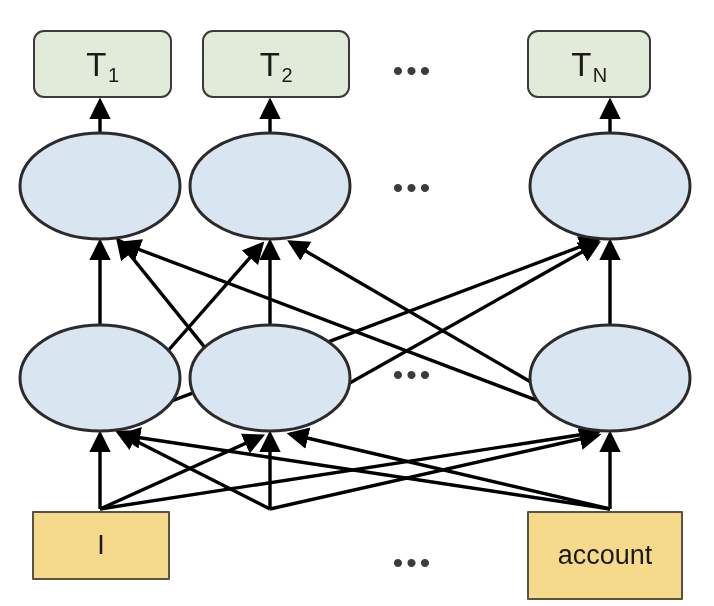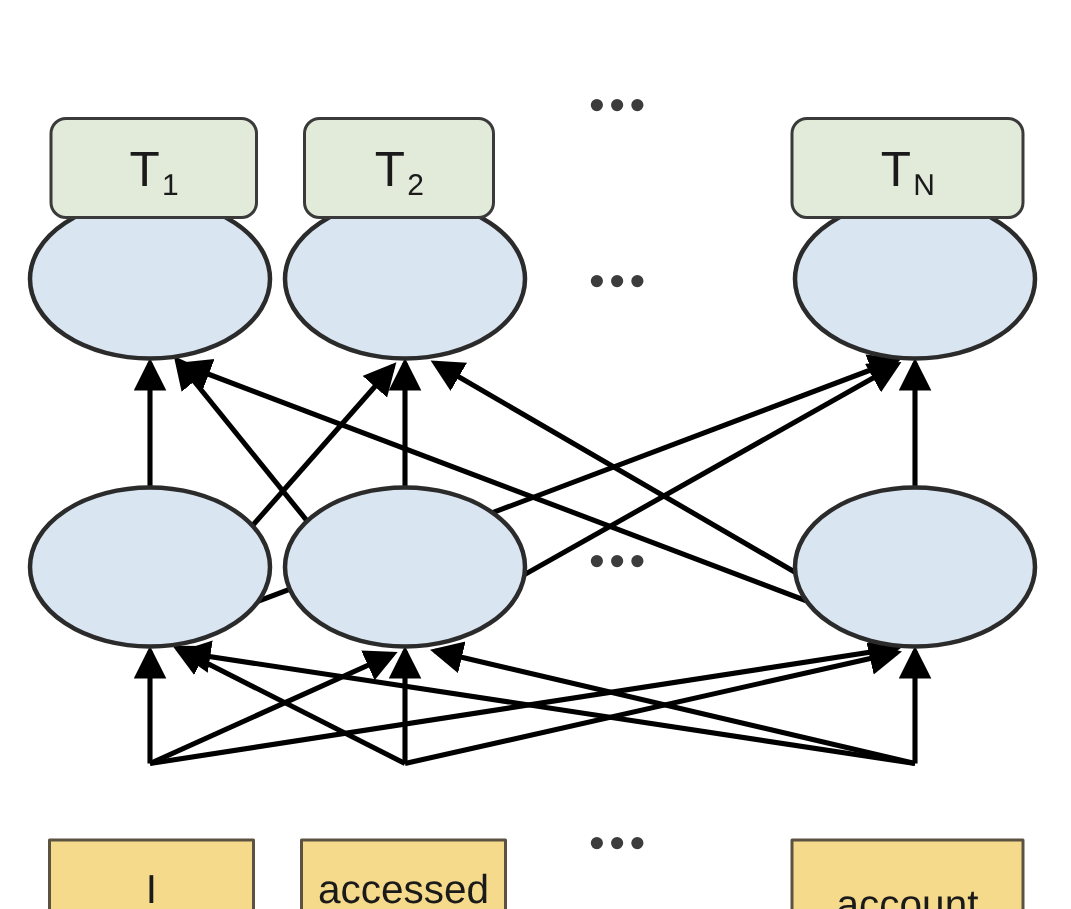--- a/index.html
+++ b/index.html
@@ -8,7 +8,7 @@
   svg.layer{position:absolute;left:0;top:0;width:714px;height:606px;}
 
   .node-box{position:absolute;box-sizing:border-box;display:flex;align-items:center;
-            justify-content:center;margin-top:48px;}
+            justify-content:center;}
   .out-box{background:#e2eada;border:2px solid #3a3a3a;border-radius:11px;}
   .in-box{background:#f5da8b;border:2px solid #5c5242;border-radius:1px;}
 

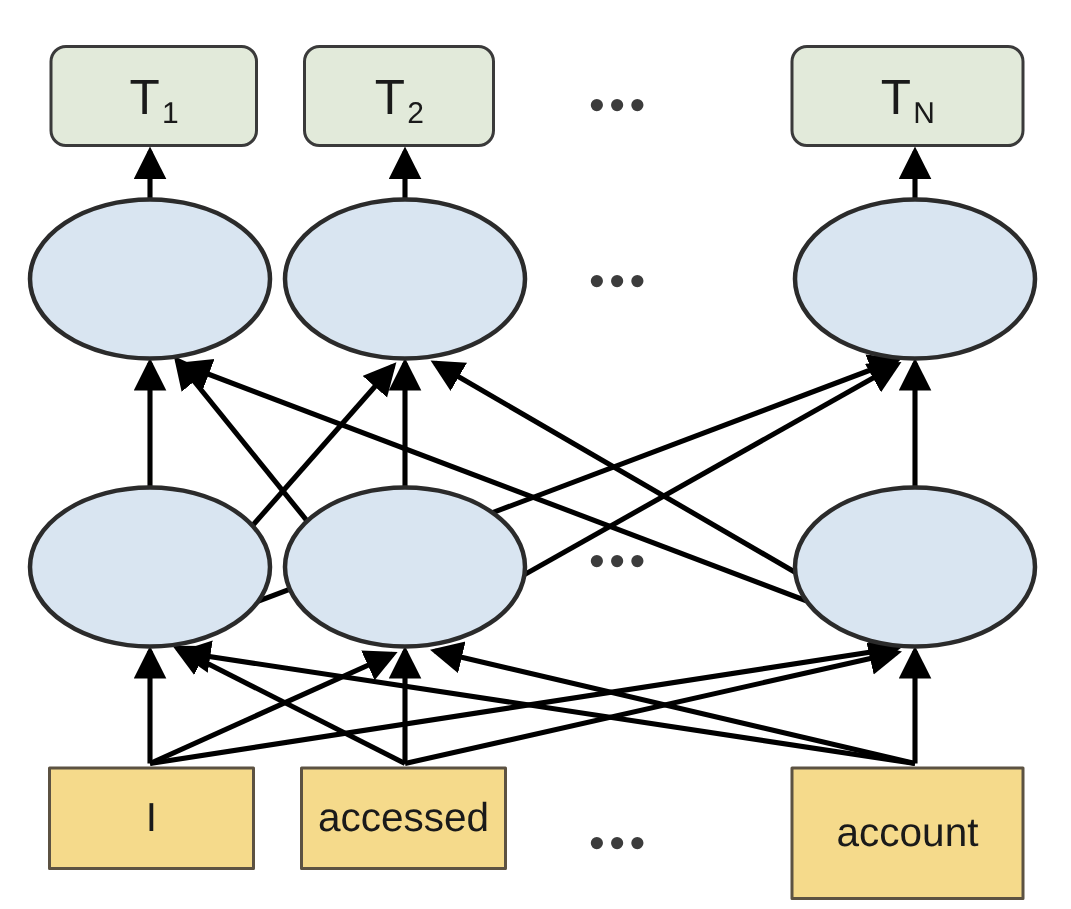--- a/index.html
+++ b/index.html
@@ -77,7 +77,7 @@
   <div class="node-box out-box" style="left:33px;top:30px;width:139px;height:68px;">
     <span class="out-label"><span>T</span><sub>1</sub></span>
   </div>
-  <div class="node-box out-box" style="left:202px;top:30px;width:128px;height:68px;">
+  <div class="node-box out-box" style="left:202px;top:30px;width:148px;height:68px;">
     <span class="out-label"><span>T</span><sub>2</sub></span>
   </div>
   <div class="node-box out-box" style="left:527px;top:30px;width:156px;height:68px;">

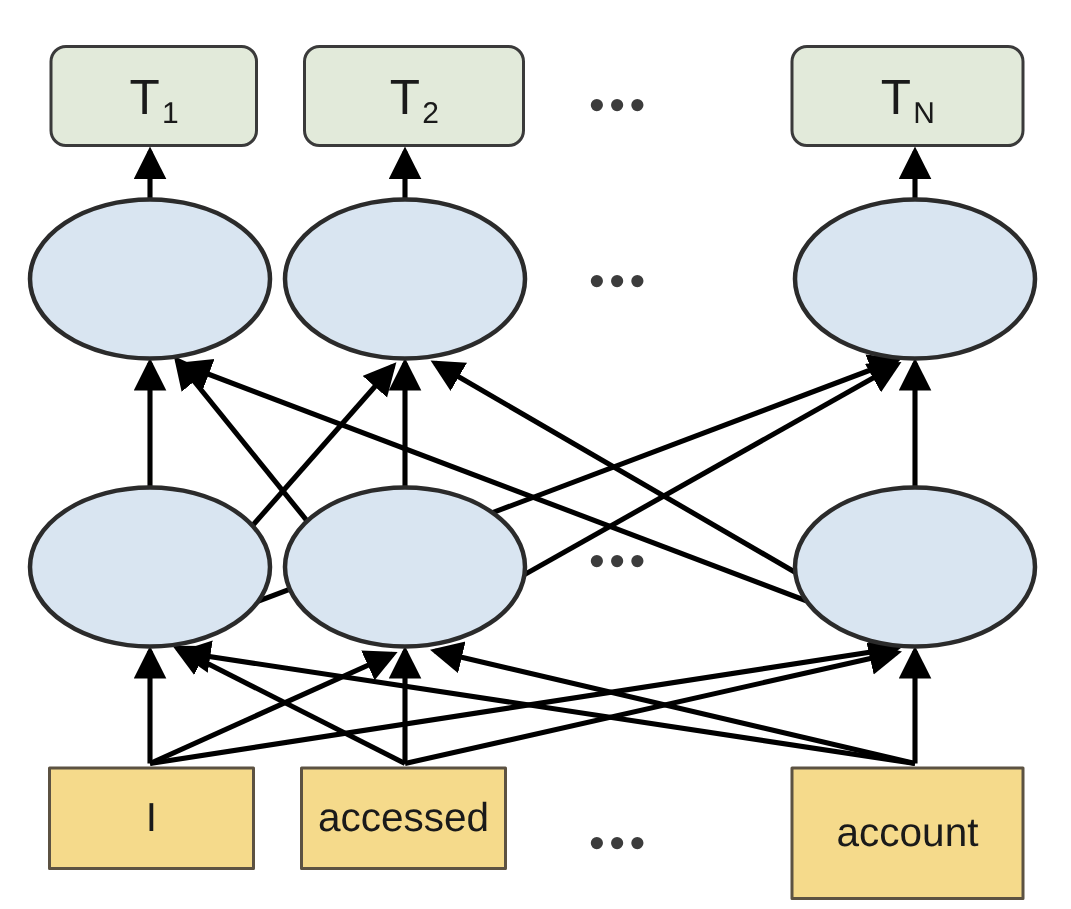--- a/index.html
+++ b/index.html
@@ -80,7 +80,7 @@
   <div class="node-box out-box" style="left:202px;top:30px;width:148px;height:68px;">
     <span class="out-label"><span>T</span><sub>2</sub></span>
   </div>
-  <div class="node-box out-box" style="left:527px;top:30px;width:156px;height:68px;">
+  <div class="node-box out-box" style="left:527px;top:30px;width:124px;height:68px;">
     <span class="out-label"><span>T</span><sub>N</sub></span>
   </div>
 

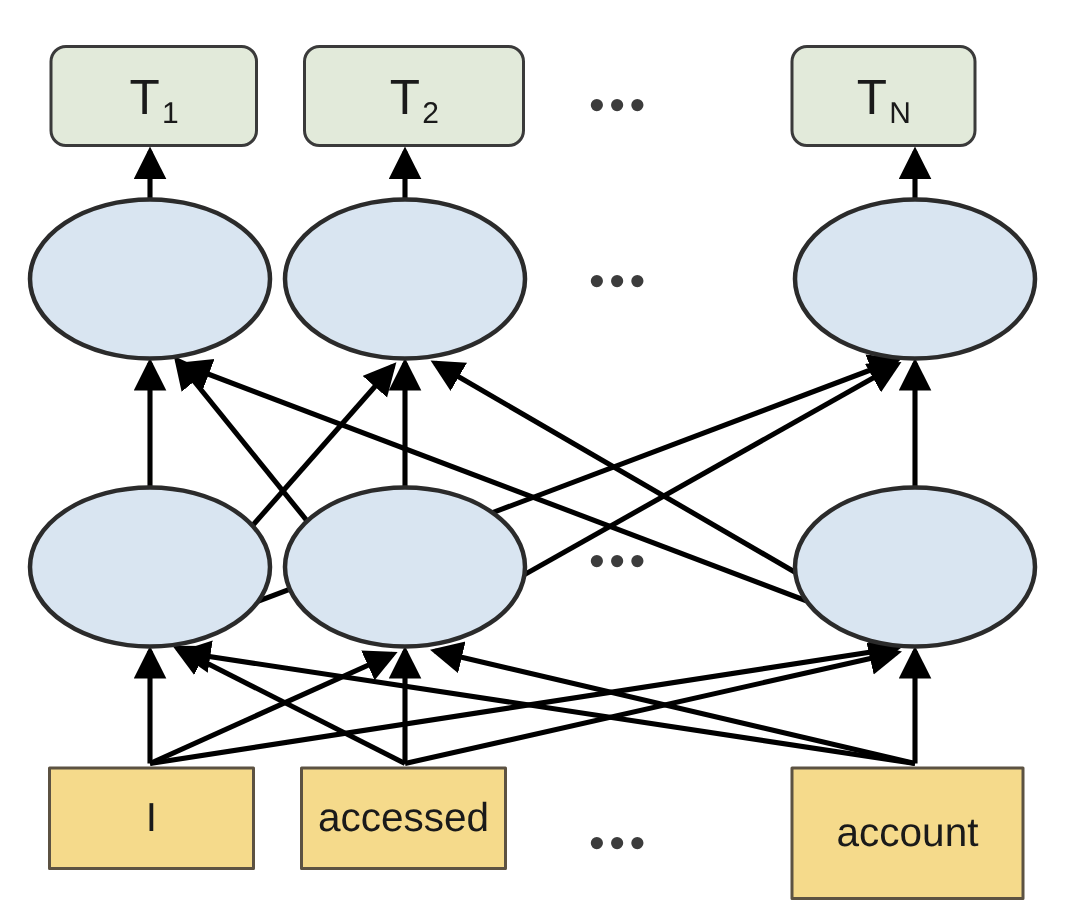--- a/index.html
+++ b/index.html
@@ -87,9 +87,6 @@
   <div class="node-box in-box" style="left:32px;top:511px;width:138px;height:69px;">
     <span class="in-label">I</span>
   </div>
-  <div class="node-box in-box" style="left:200px;top:511px;width:138px;height:69px;">
-    <span class="in-label">accessed</span>
-  </div>
   <div class="node-box in-box" style="left:527px;top:511px;width:156px;height:89px;">
     <span class="in-label">account</span>
   </div>

